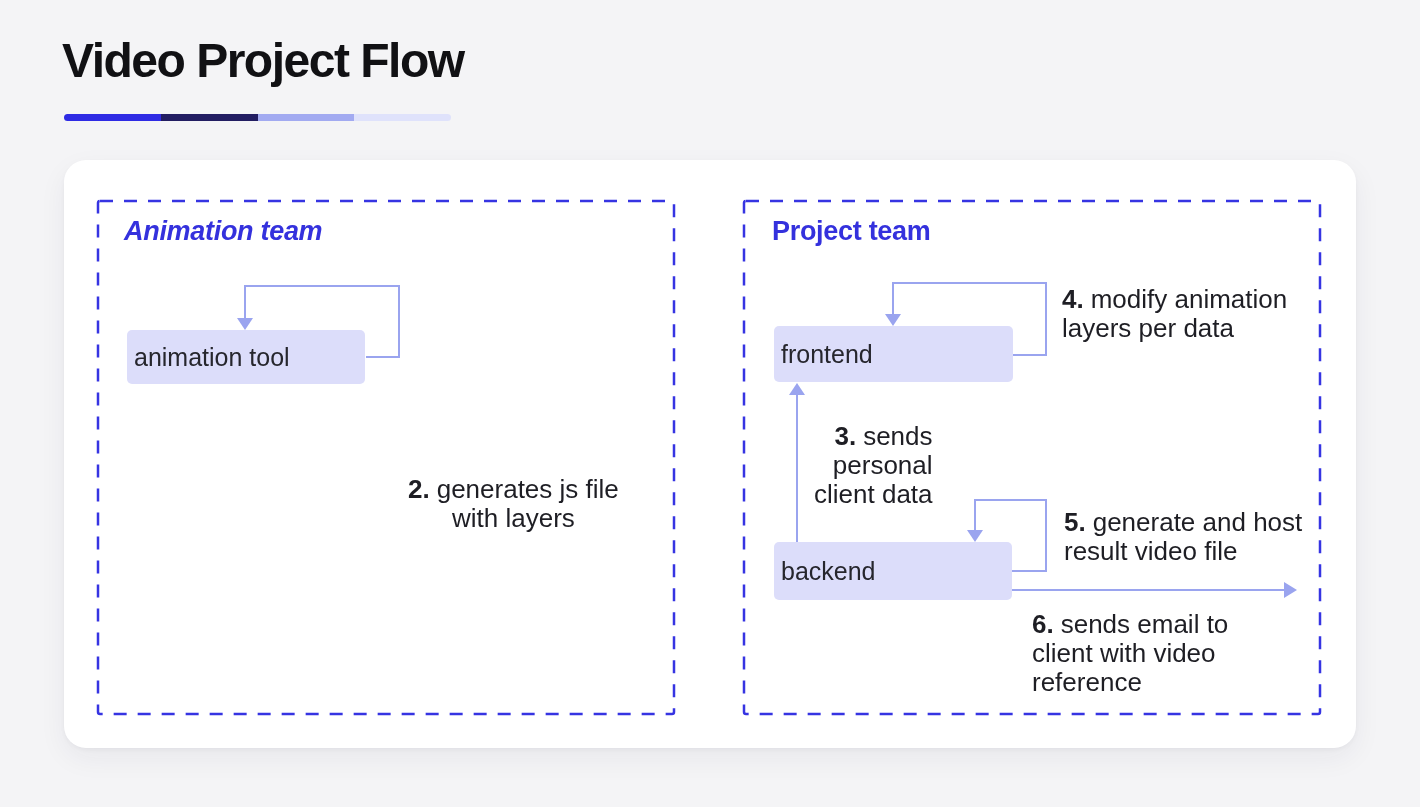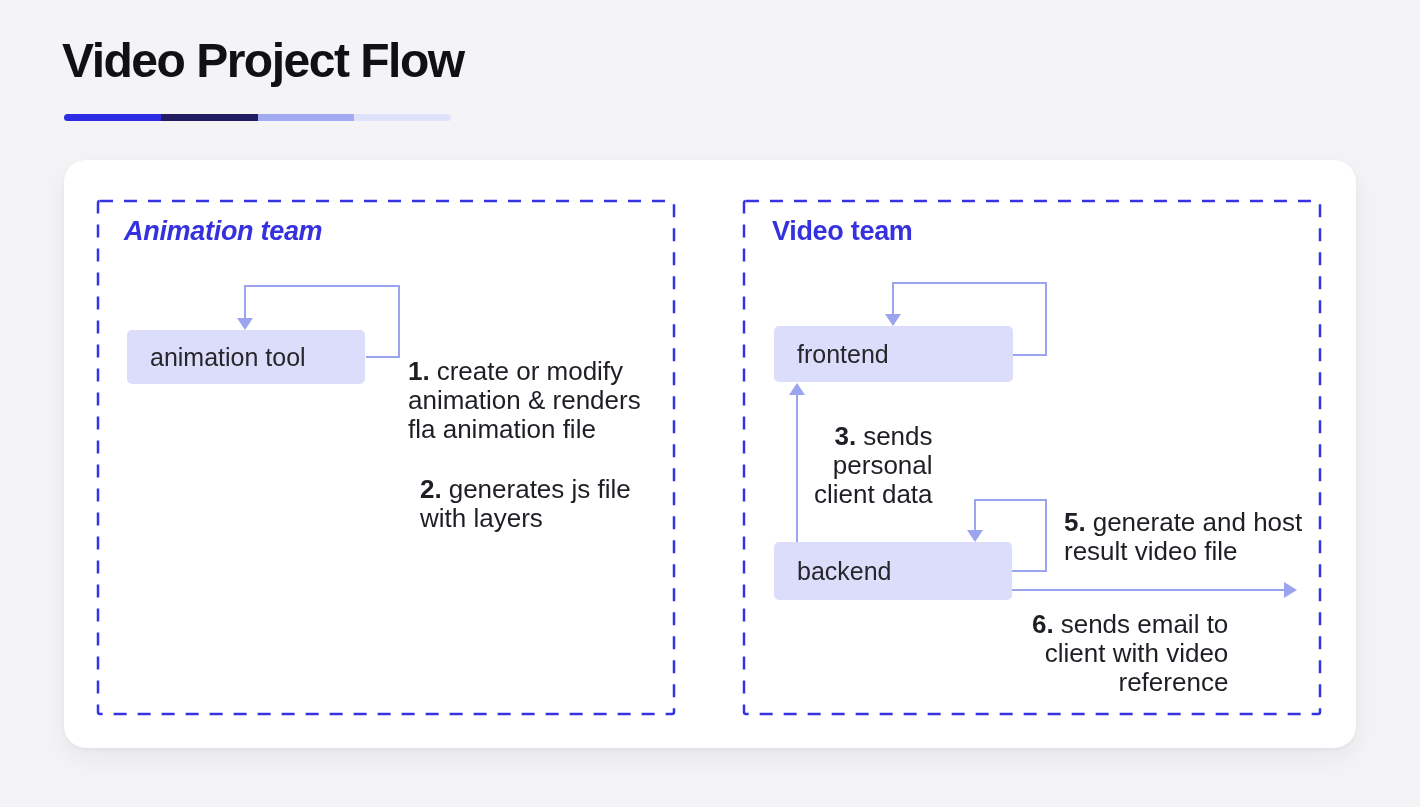--- a/index.html
+++ b/index.html
@@ -130,7 +130,7 @@
 with layers</span>
   </div>
 
-  <div class="team-label" style="left:772px;top:218px;">Video team</div>
+  <div class="team-label" style="left:772px;top:218px;">Project team</div>
 
   <div class="node" style="left:774px;top:326px;width:239px;height:56px;">
     <span>frontend</span>

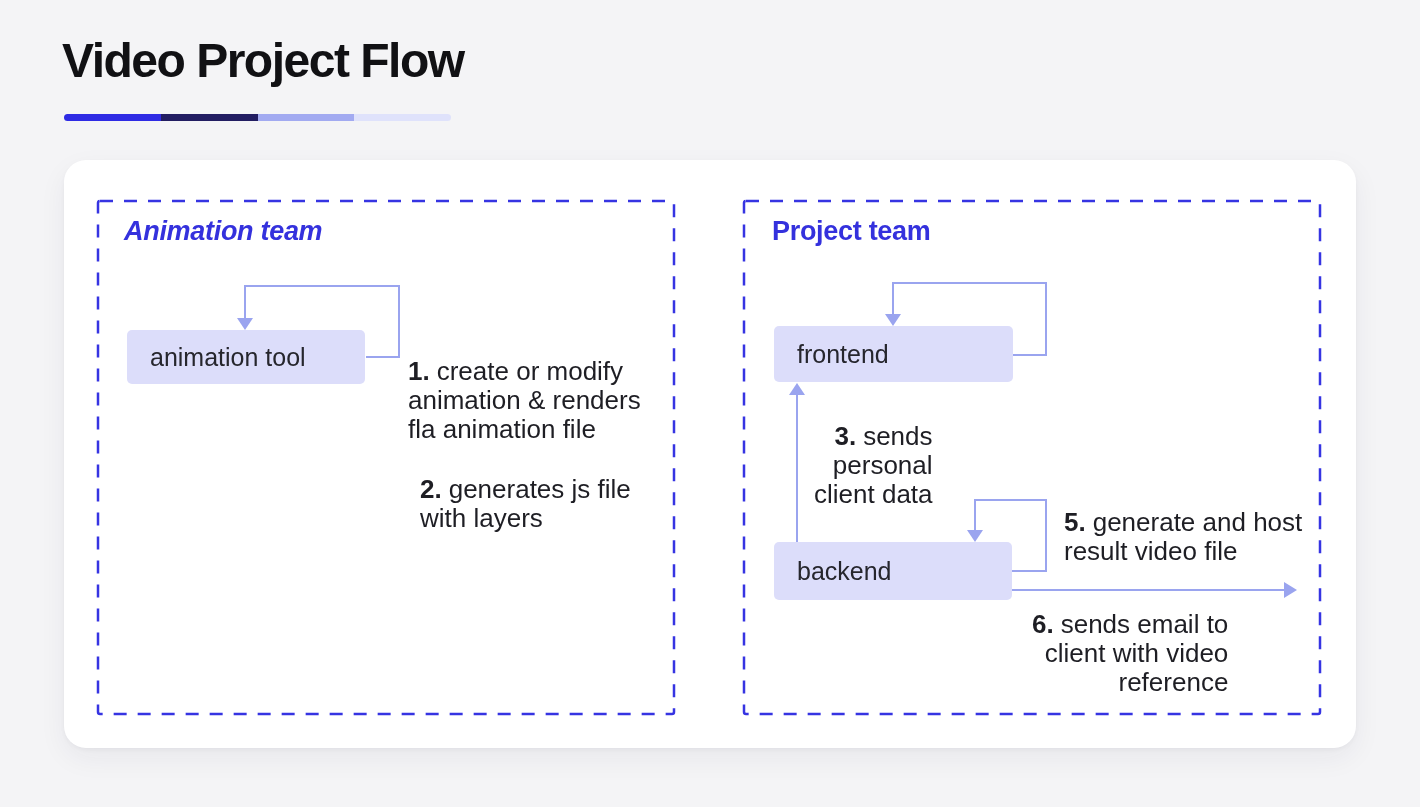--- a/index.html
+++ b/index.html
@@ -146,6 +146,10 @@
 client data</span>
   </div>
 
+  <div class="step" style="left:1062px;top:285px;">
+    <b>4.</b><span class="t">modify animation
+layers per data</span>
+  </div>
 
   <div class="step" style="left:1064px;top:508px;">
     <b>5.</b><span class="t">generate and host

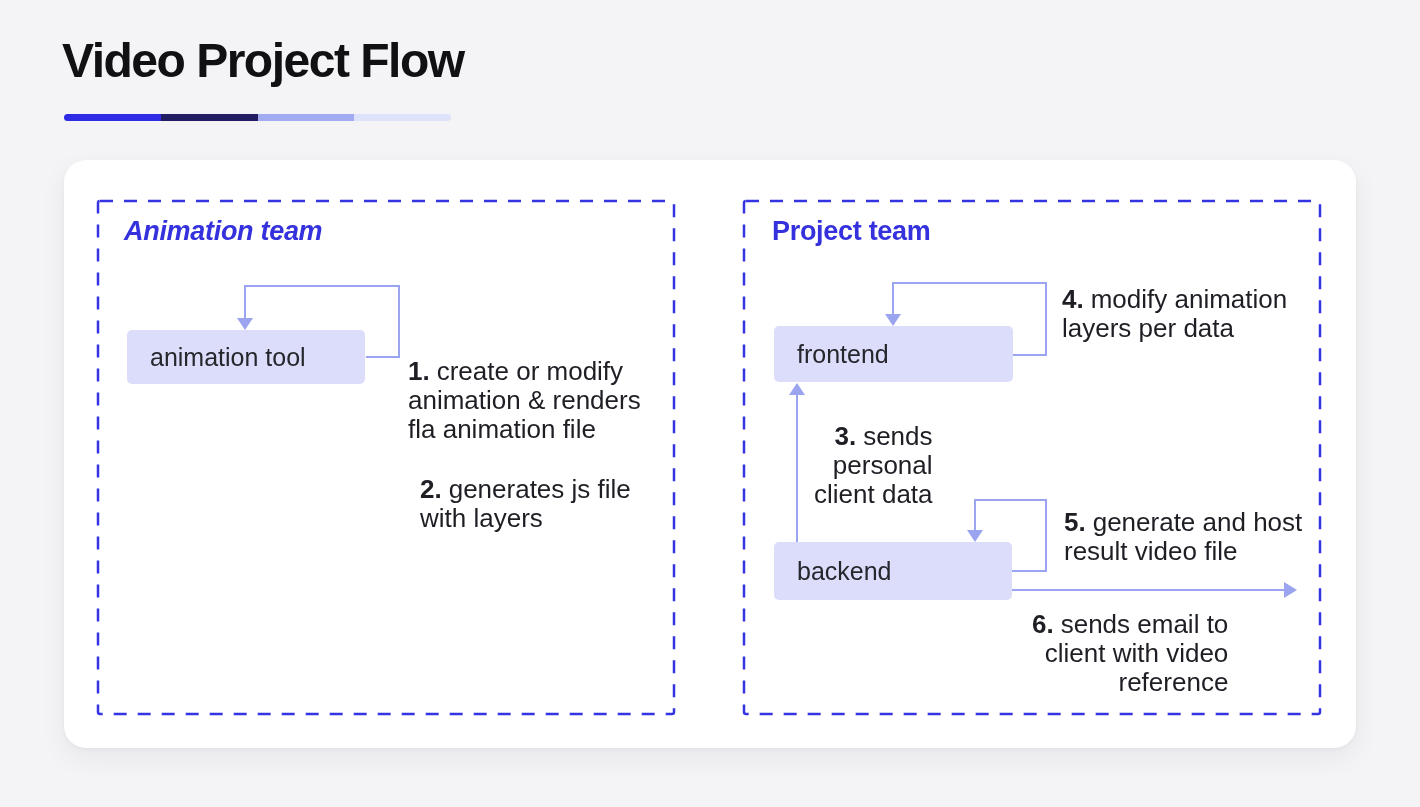--- a/index.html
+++ b/index.html
@@ -64,7 +64,7 @@
     background:var(--node-fill);
     border-radius:5px;
     display:flex;align-items:center;
-    padding-left:23px;
+    padding-left:7px;
     font-size:25px;
     color:var(--node-text);
   }

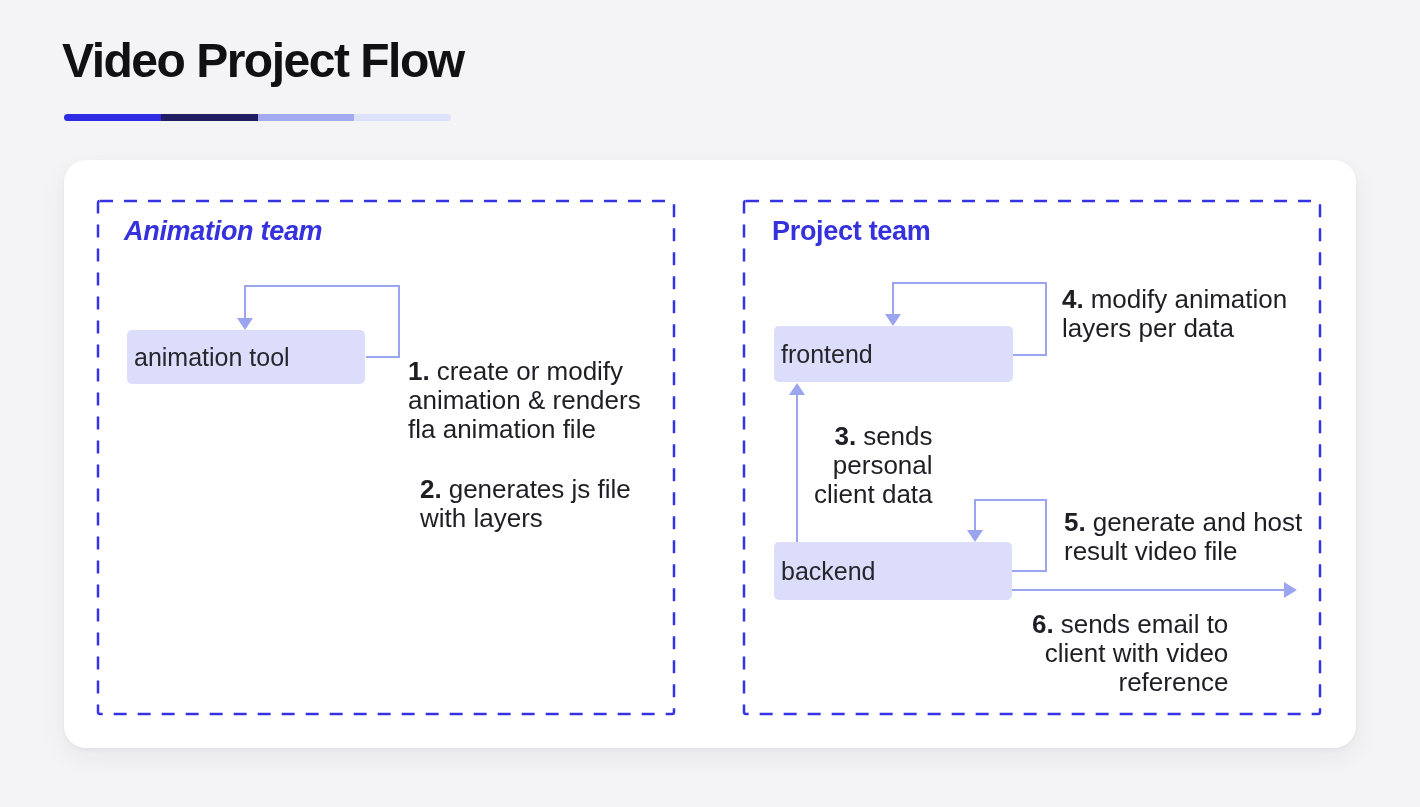--- a/index.html
+++ b/index.html
@@ -119,11 +119,6 @@
     <span>animation tool</span>
   </div>
 
-  <div class="step" style="left:408px;top:357px;">
-    <b>1.</b><span class="t">create or modify
-animation &amp; renders
-fla animation file</span>
-  </div>
 
   <div class="step" style="left:420px;top:475px;">
     <b>2.</b><span class="t">generates js file

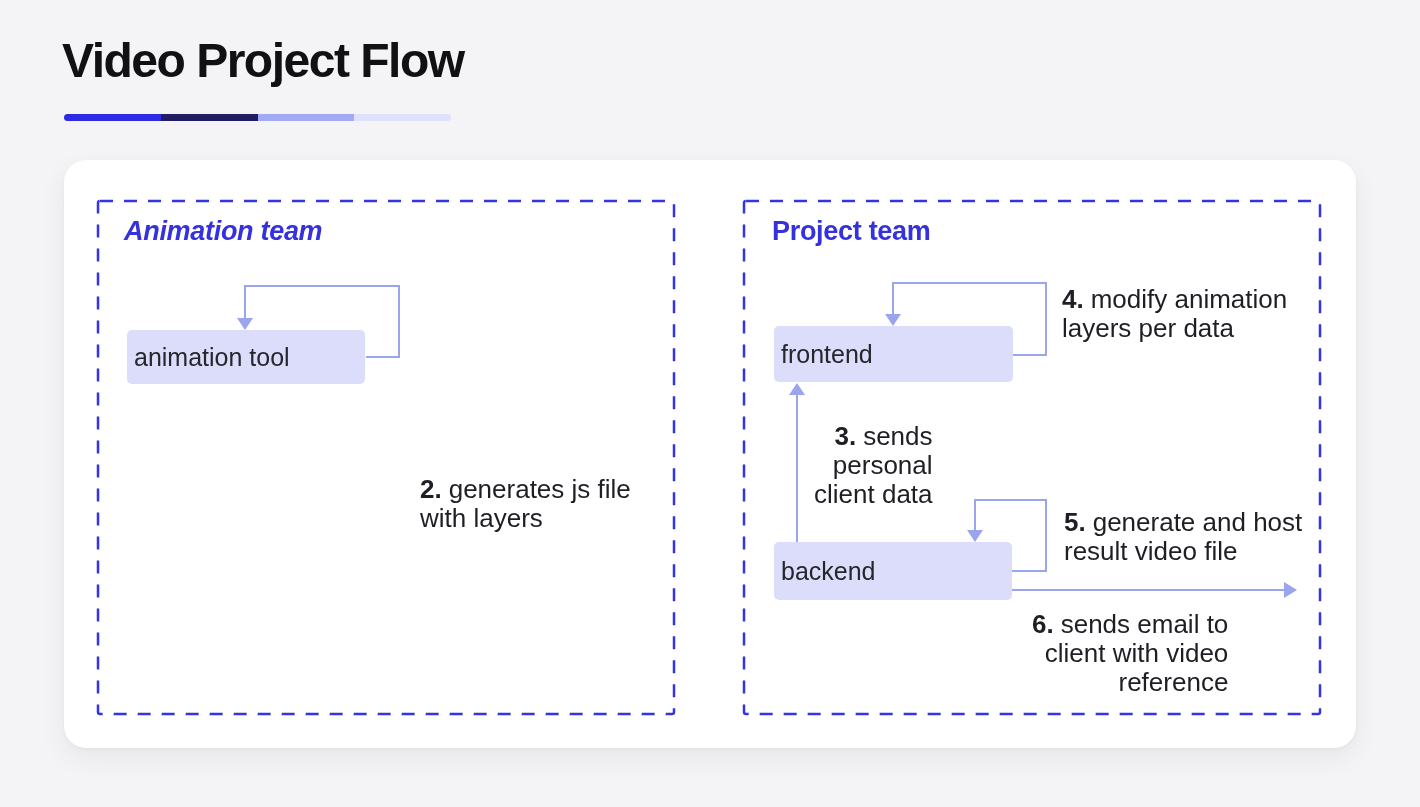--- a/index.html
+++ b/index.html
@@ -120,7 +120,7 @@
   </div>
 
 
-  <div class="step" style="left:420px;top:475px;">
+  <div class="step" style="left:408px;top:475px;text-align:center;">
     <b>2.</b><span class="t">generates js file
 with layers</span>
   </div>

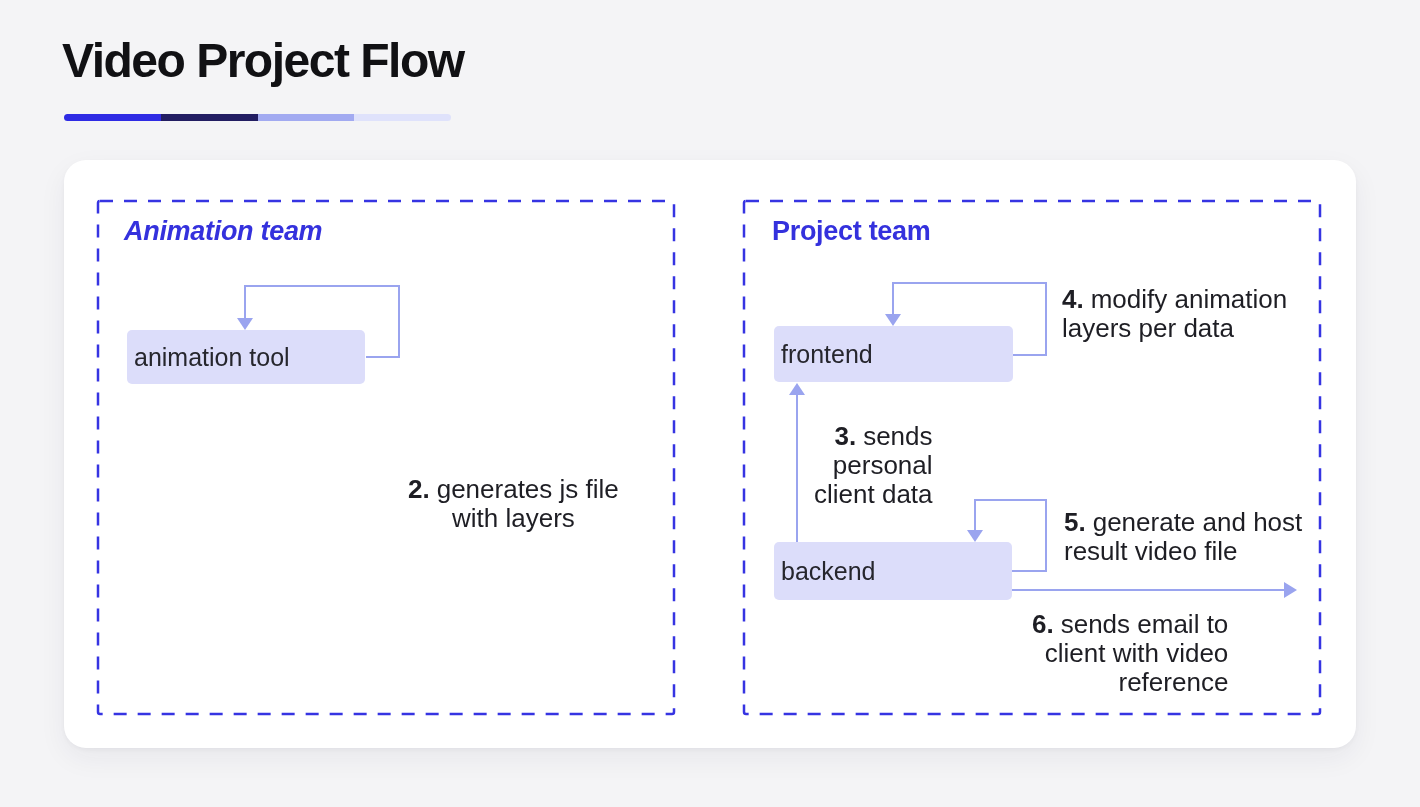--- a/index.html
+++ b/index.html
@@ -151,7 +151,7 @@
 result video file</span>
   </div>
 
-  <div class="step" style="left:1032px;top:610px;text-align:right;">
+  <div class="step" style="left:1032px;top:610px;">
     <b>6.</b><span class="t">sends email to
 client with video
 reference</span>

